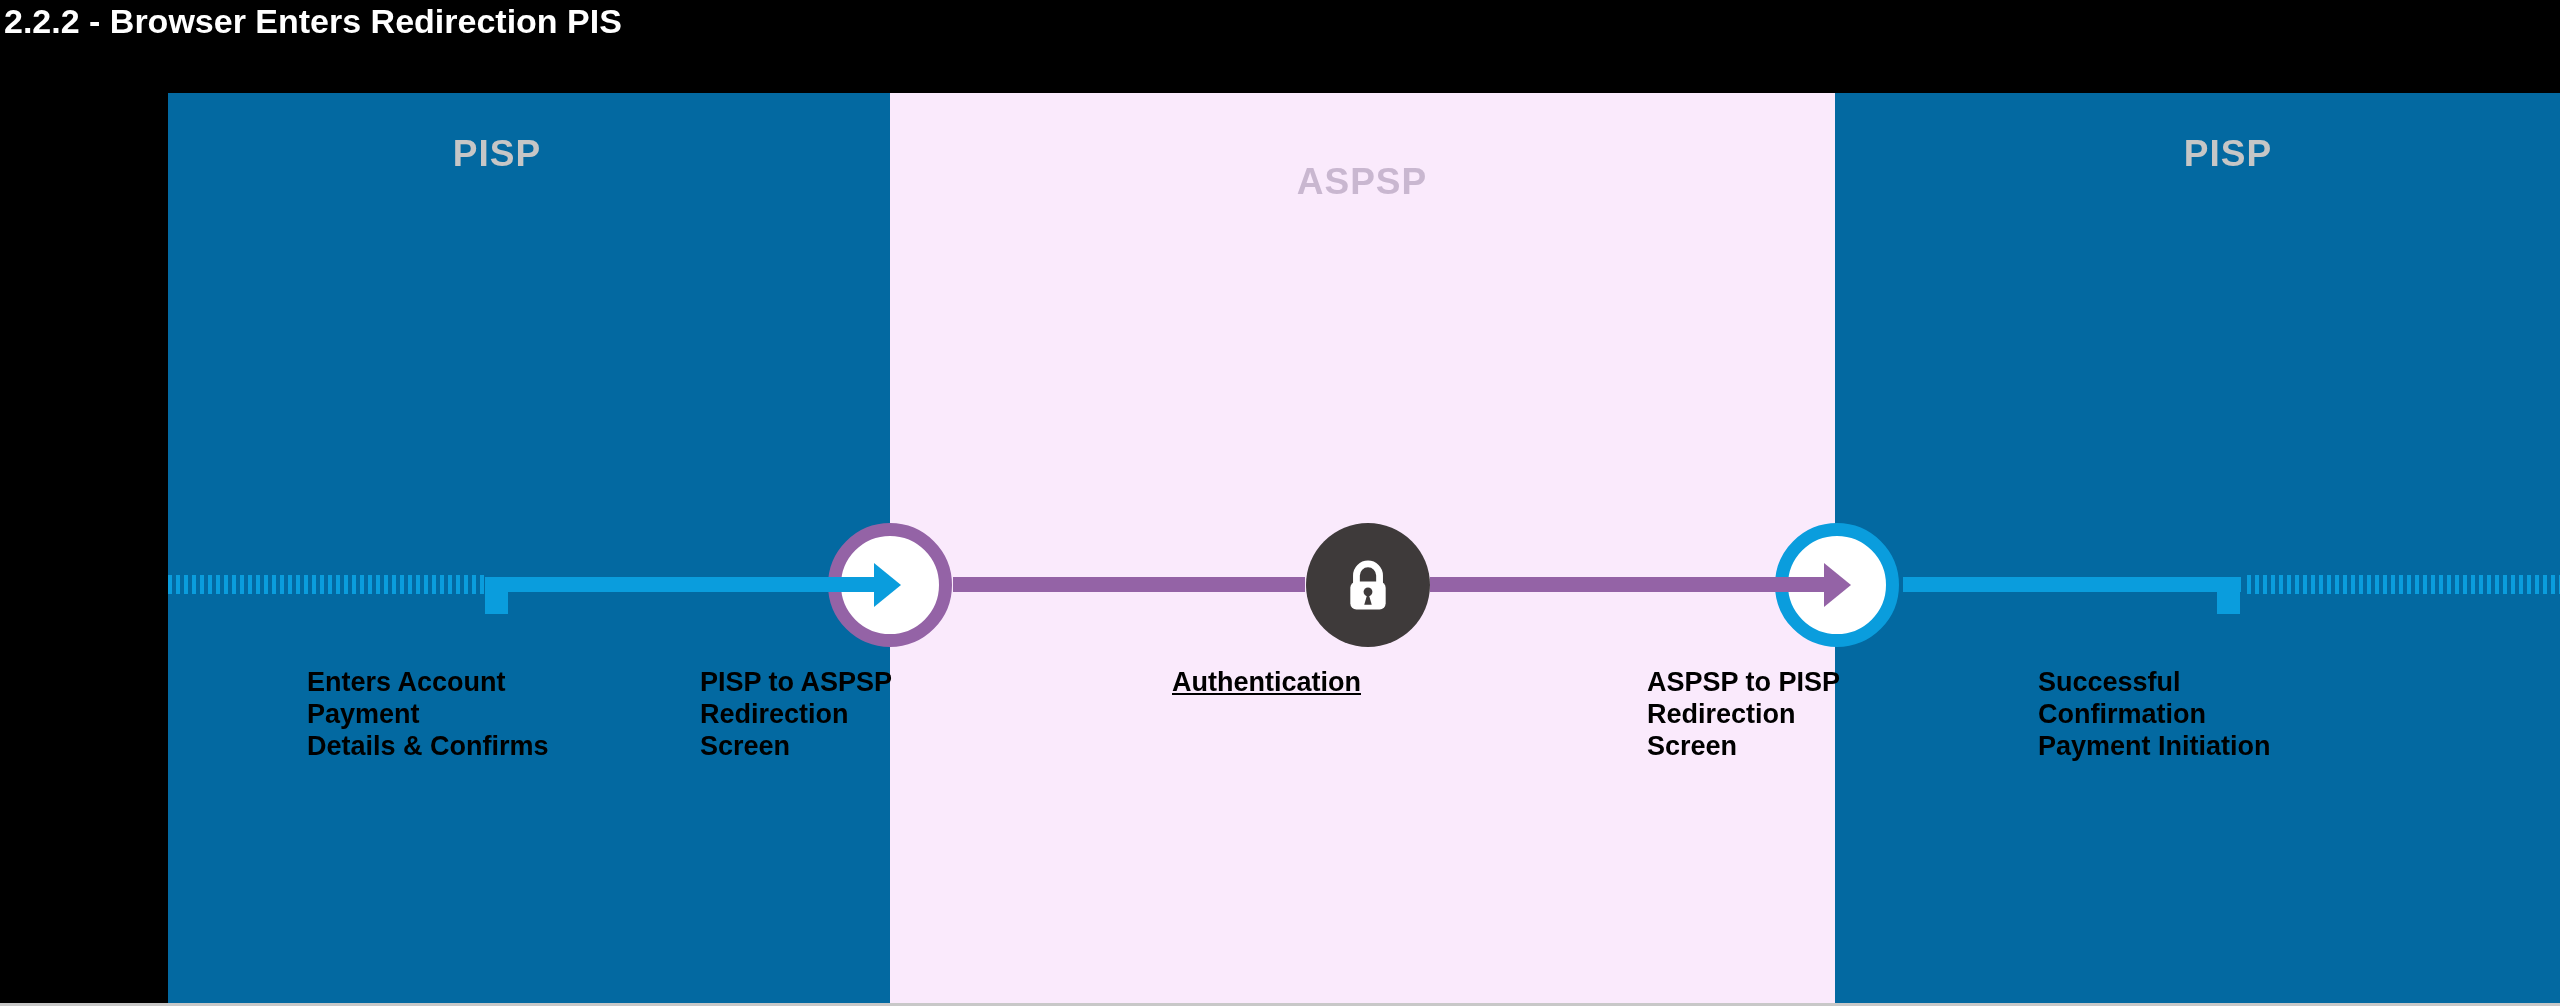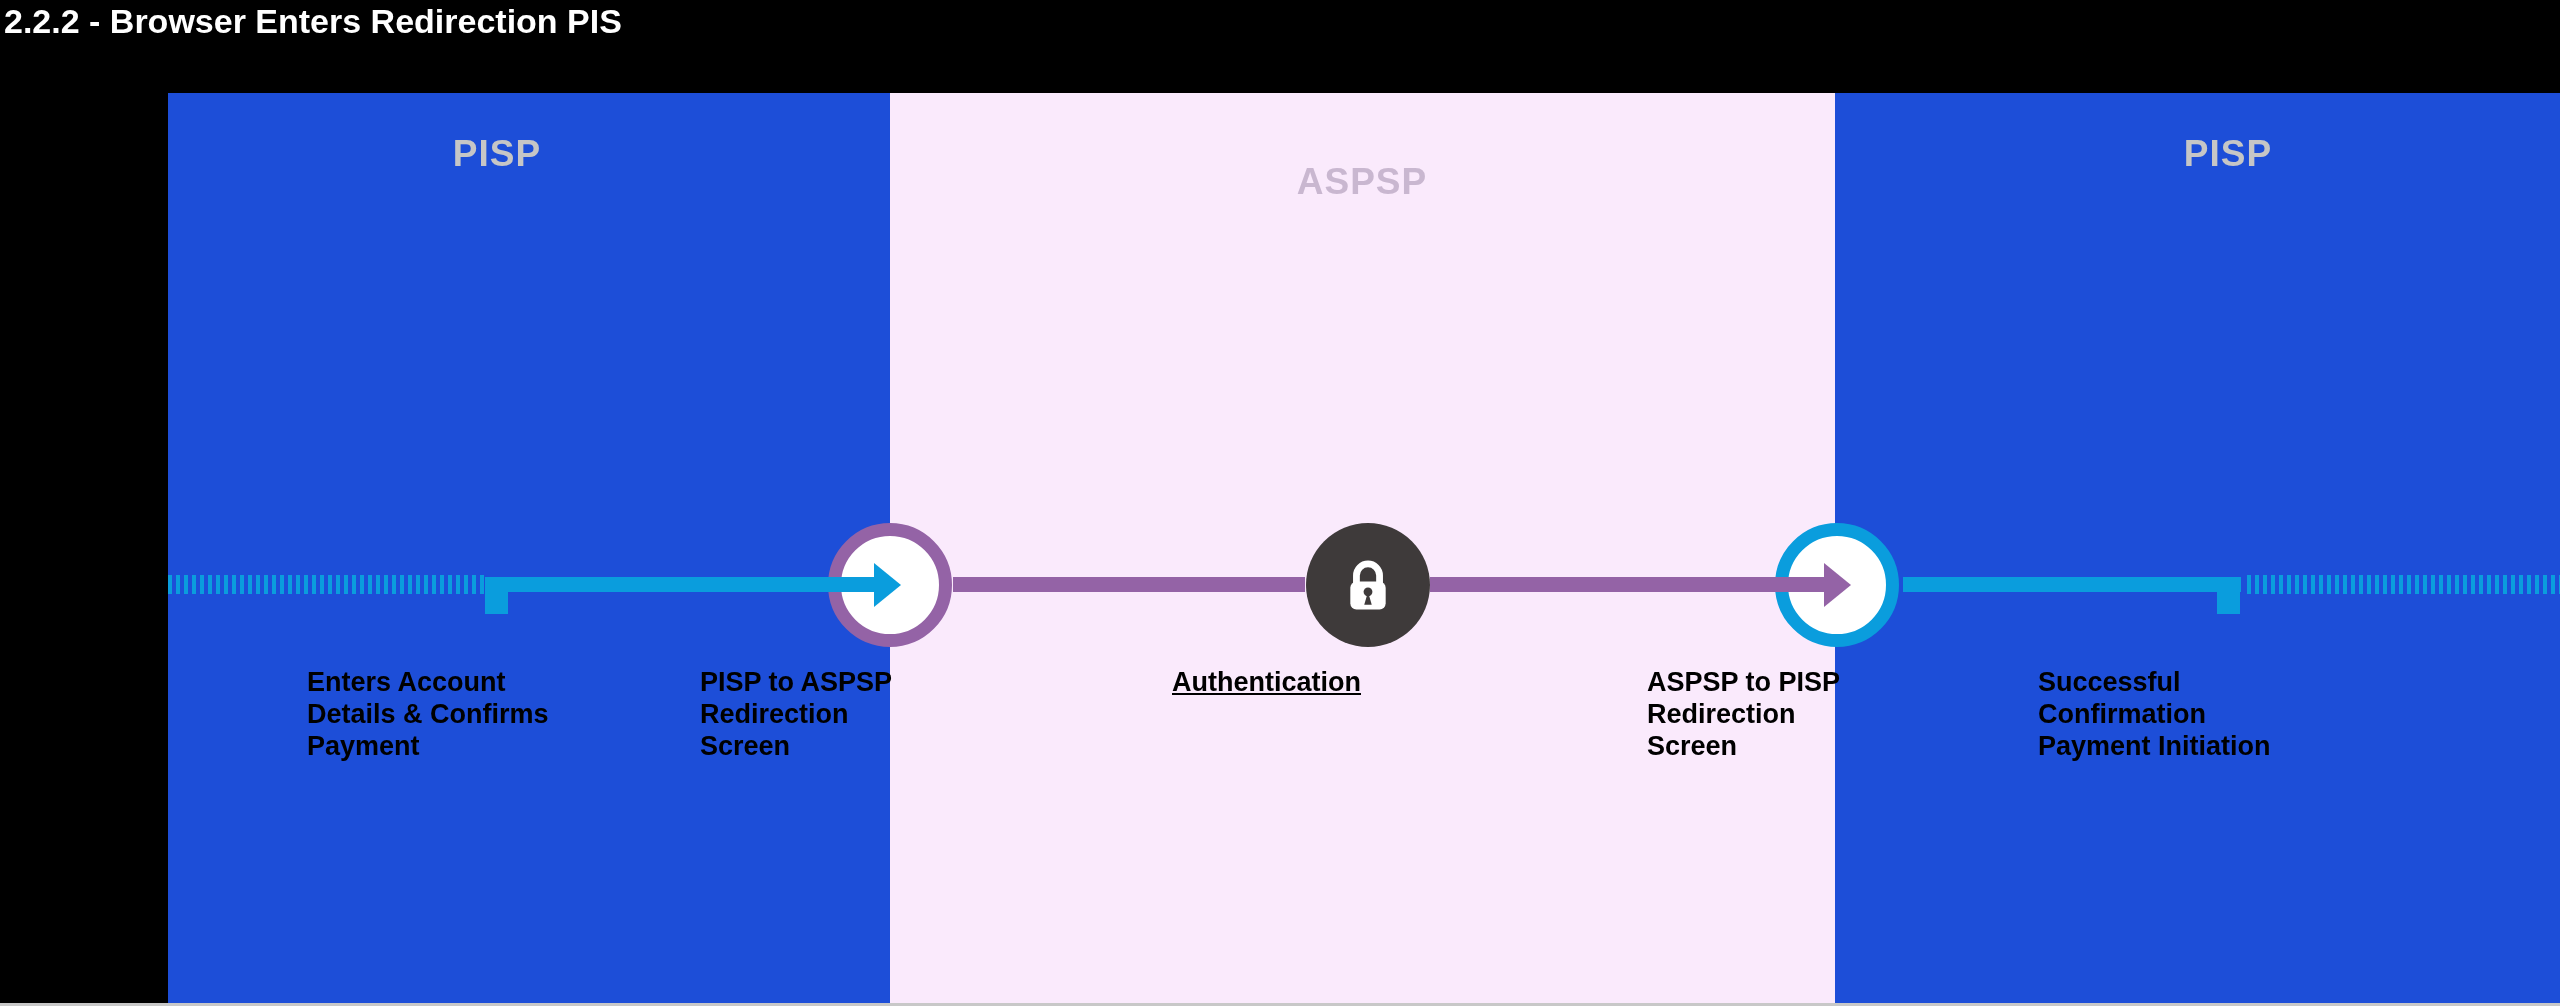--- a/index.html
+++ b/index.html
@@ -18,7 +18,7 @@
   .panel {
     position:absolute; left:168px; top:93px;
     width:2392px; height:913px;
-    background:#1d4ed8;
+    background:#0369a1;
   }
   .band {
     position:absolute; left:722px; top:0; width:945px; height:913px;

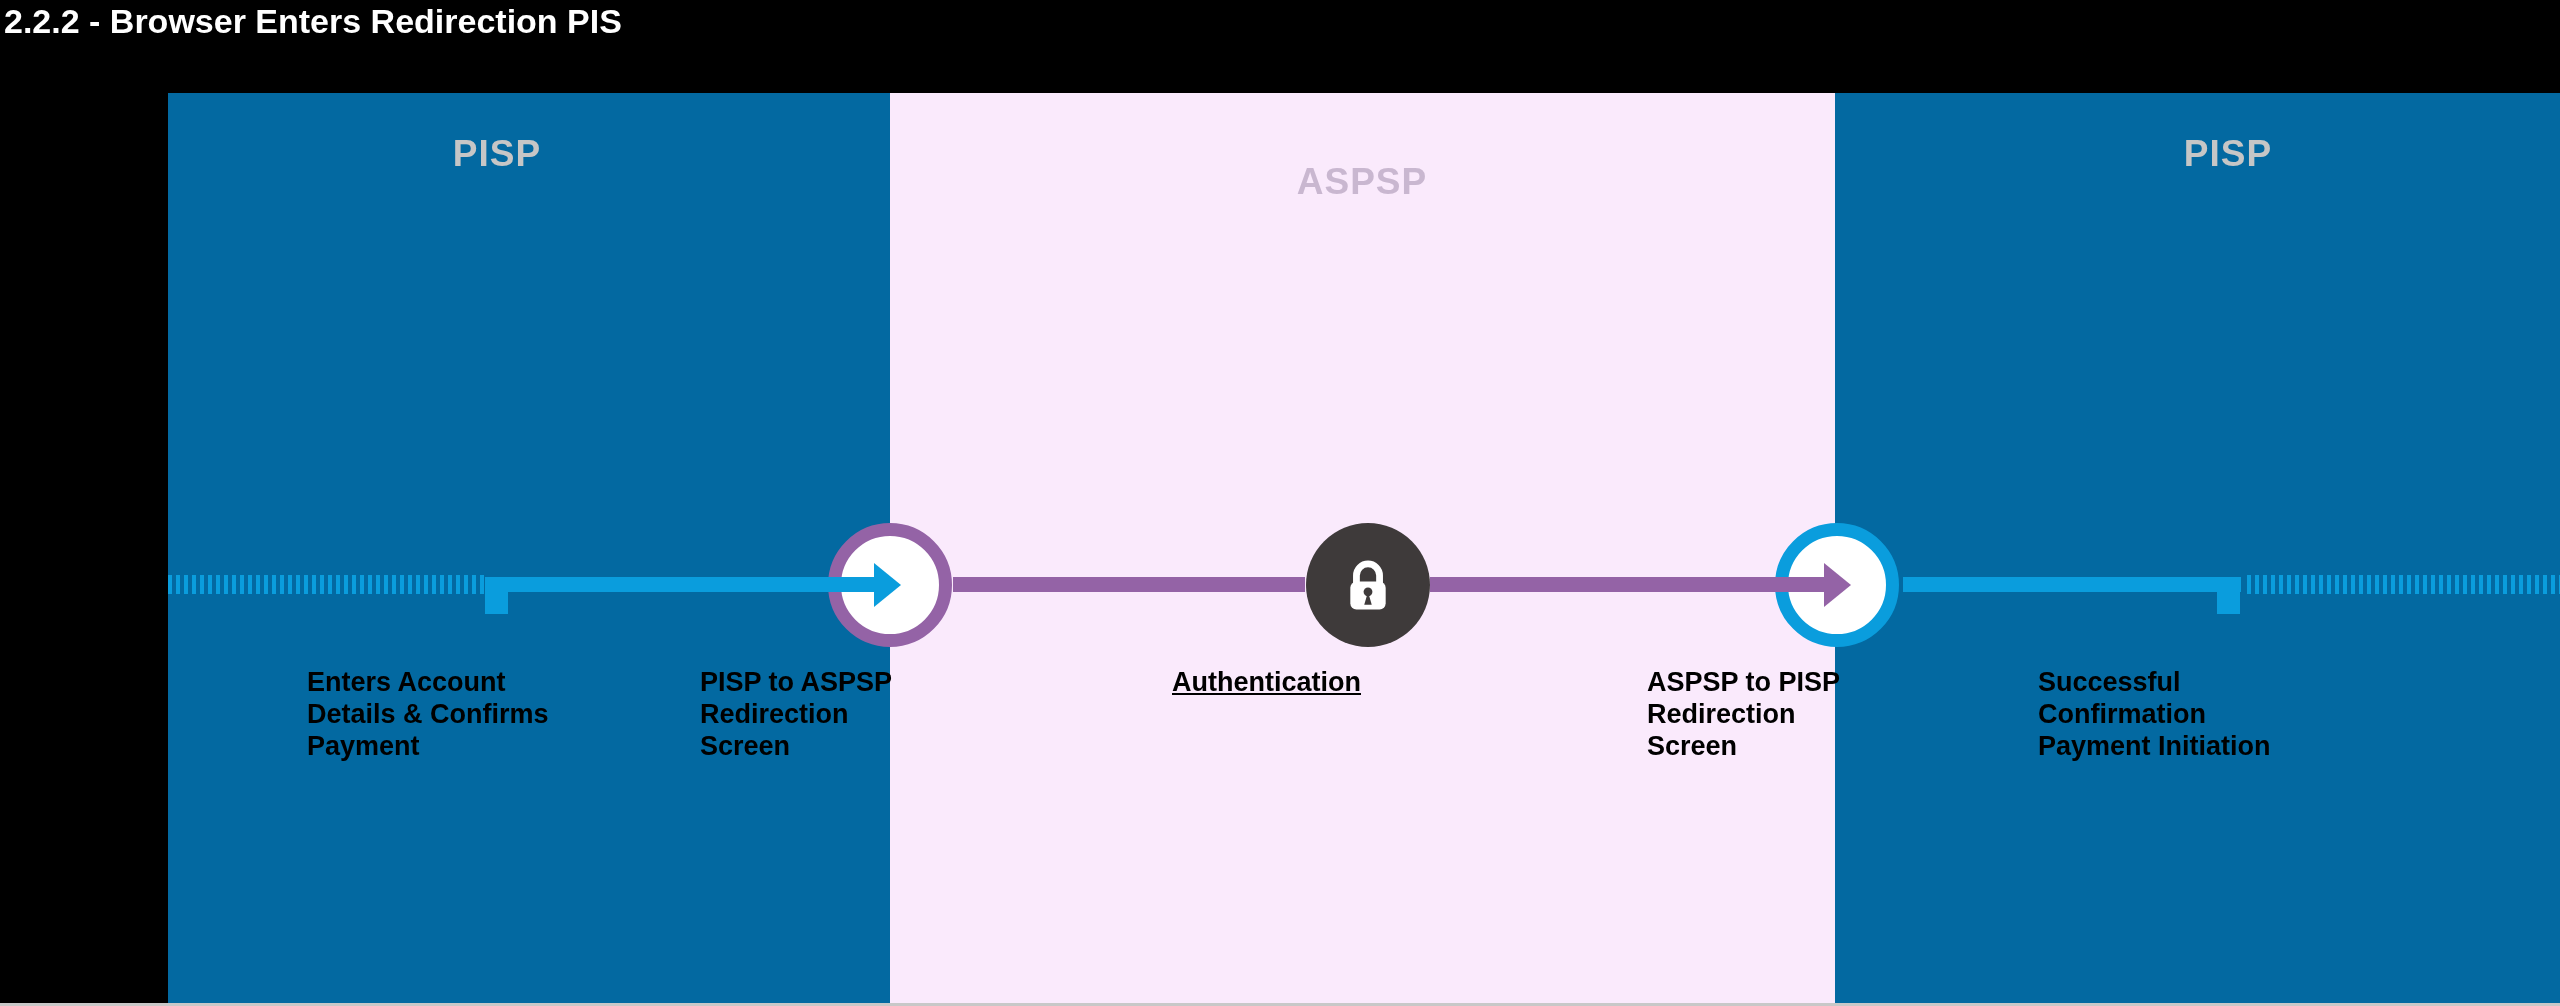--- a/index.html
+++ b/index.html
@@ -141,8 +141,8 @@
 
   <div class="step-label sl-1">
     <span>Enters Account</span>
+    <span>Payment</span>
     <span>Details &amp; Confirms</span>
-    <span>Payment</span>
   </div>
   <div class="step-label sl-2">
     <span>PISP to ASPSP</span>

